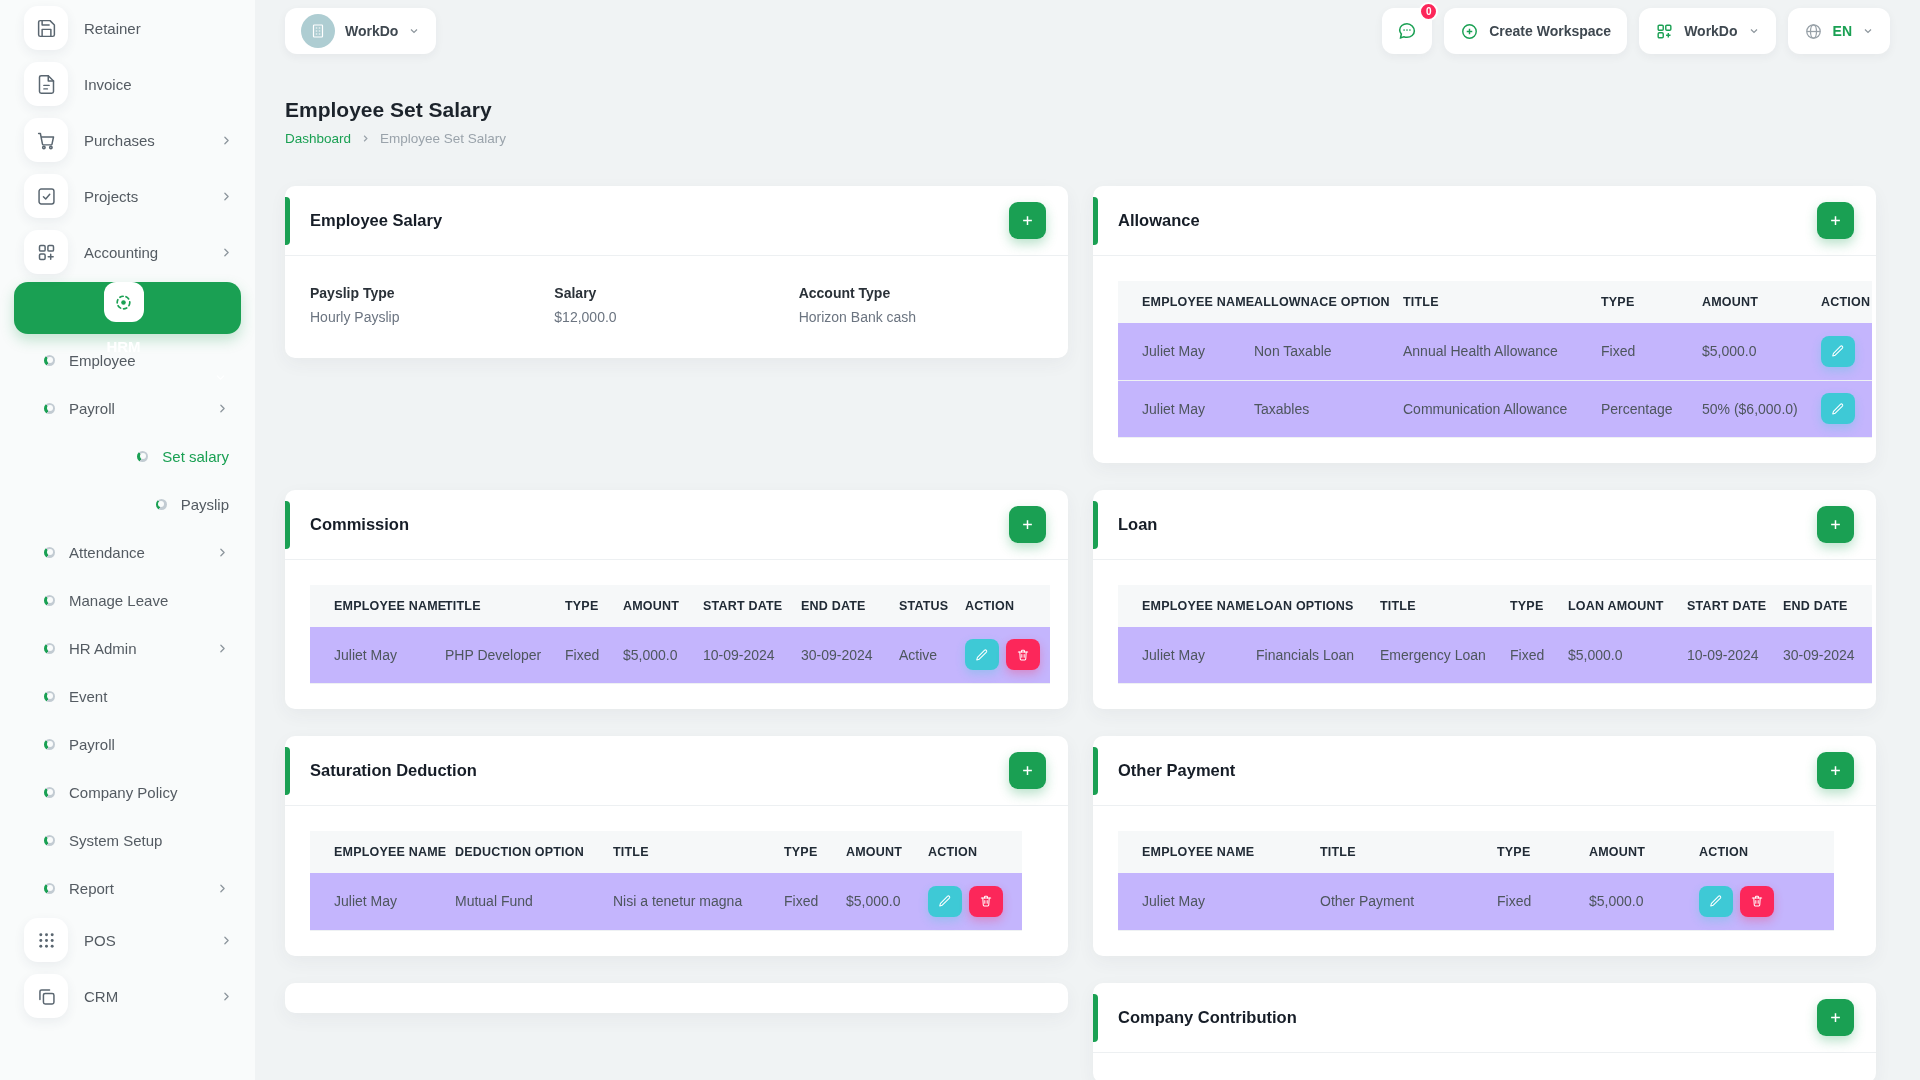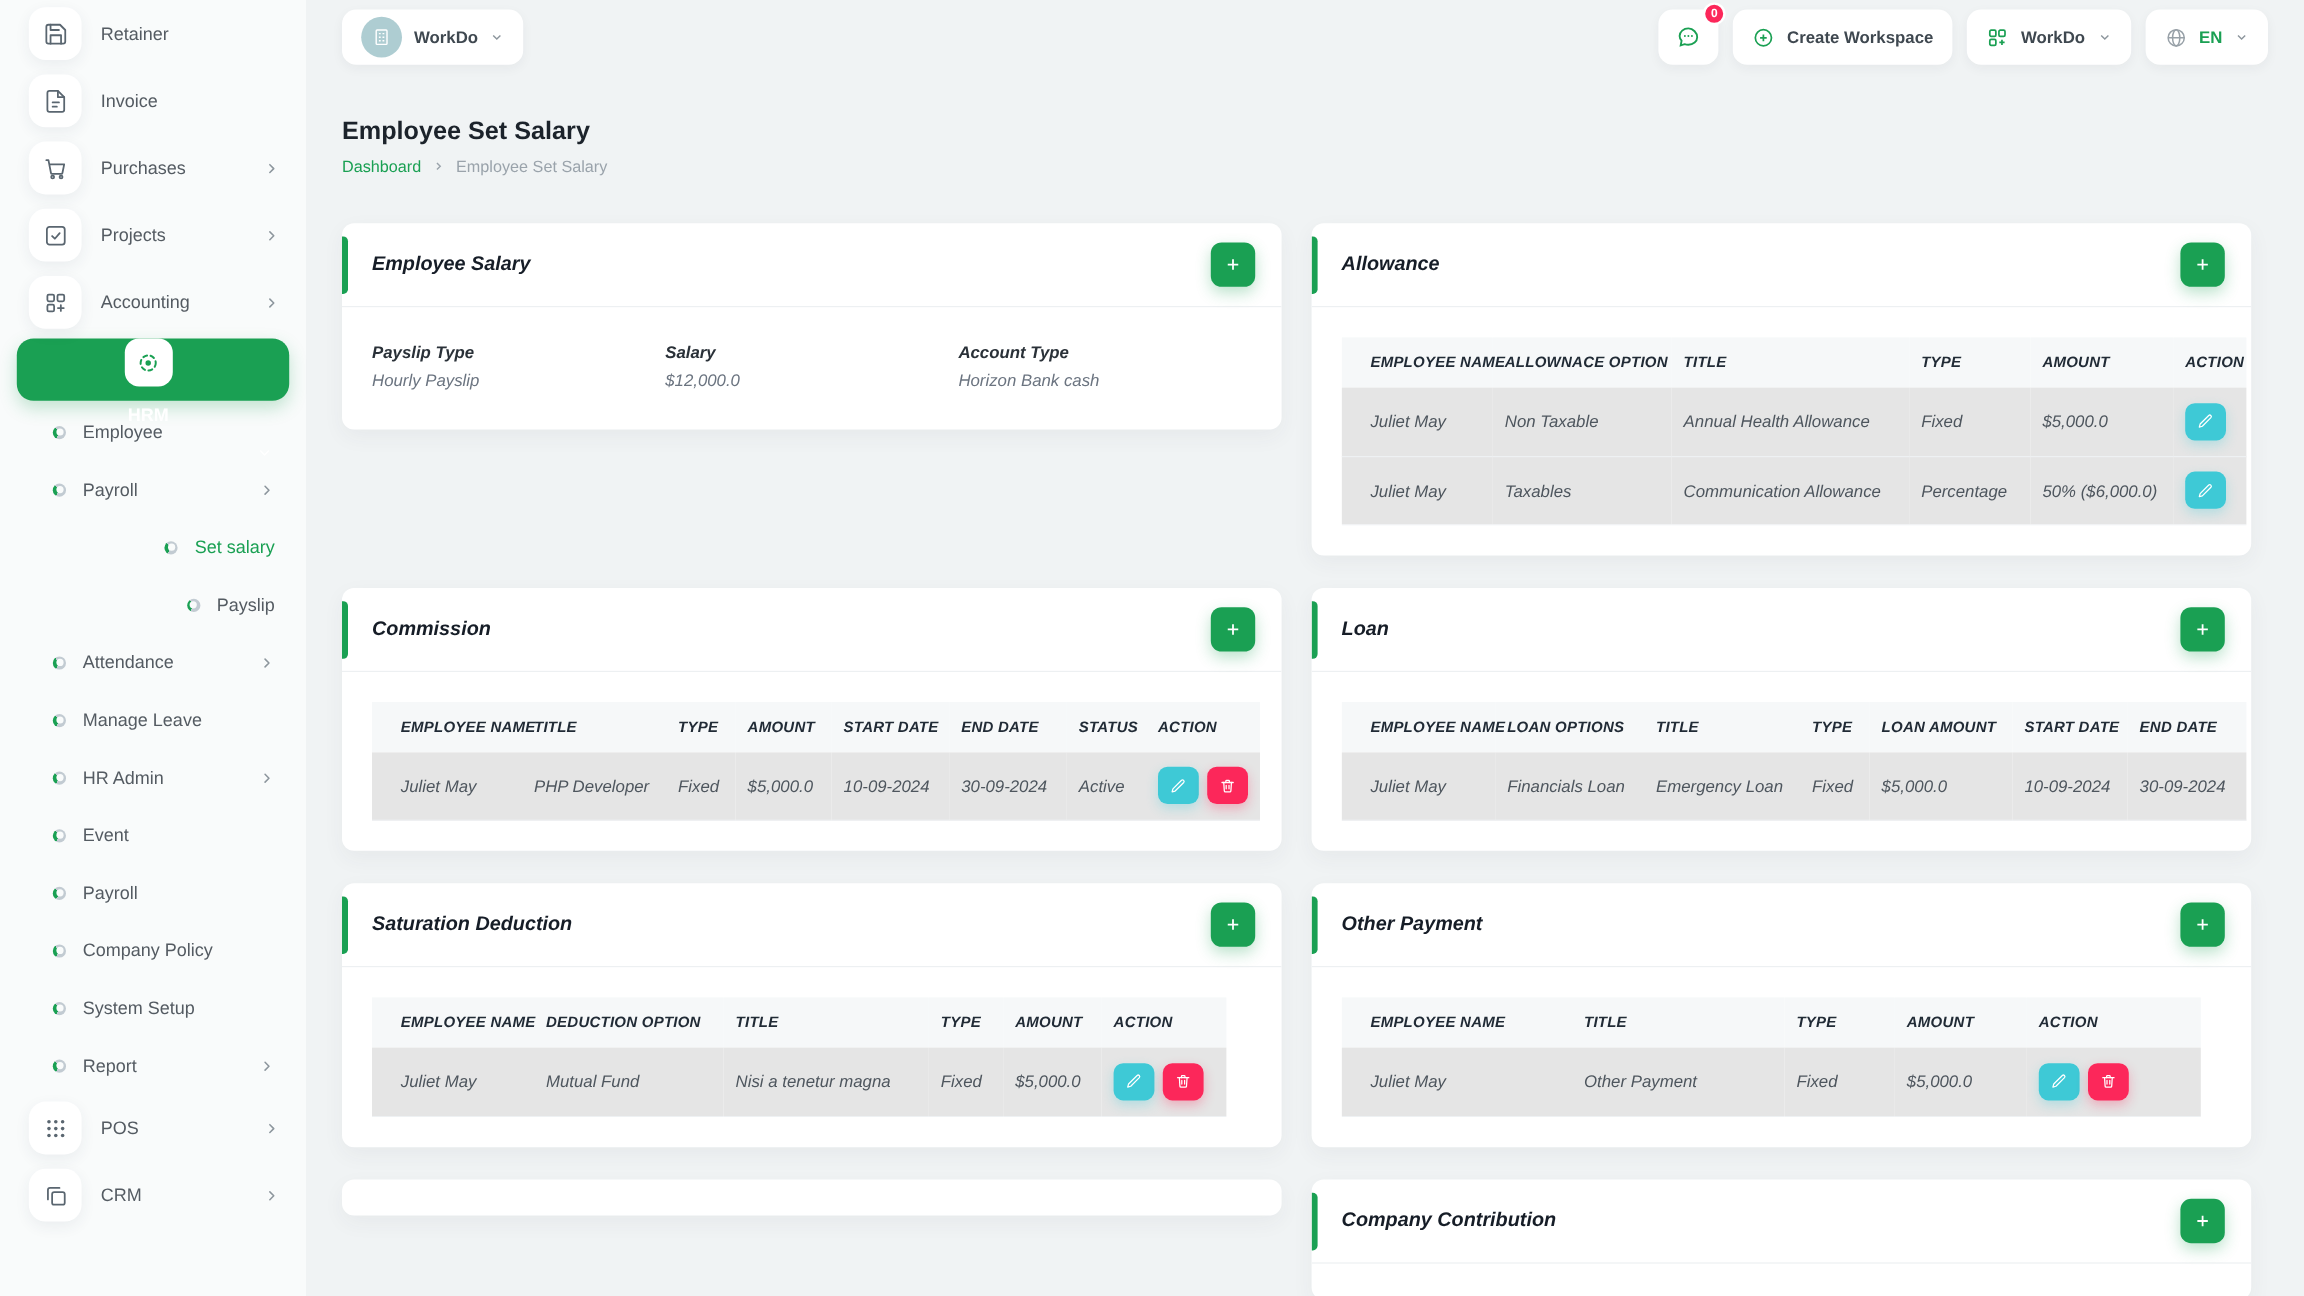--- a/index.html
+++ b/index.html
@@ -54,7 +54,7 @@
   .bc-cur { color:#9aa3ab; }
   .grid { margin-top:40px; display:grid; grid-template-columns:1fr 1fr; column-gap:25px; row-gap:27px; align-items:start; }
 
-  .card { background:#ffffff; border-radius:10px; box-shadow:0 6px 18px rgba(50,60,70,.05); overflow:hidden; position:relative;font-style:italic; }
+  .card { background:#ffffff; border-radius:10px; box-shadow:0 6px 18px rgba(50,60,70,.05); overflow:hidden; position:relative; }
   .card-head { height:70px; display:flex; align-items:center; justify-content:space-between; padding:0 22px 0 25px; border-bottom:1px solid #edf0f2; position:relative; }
   .accent { position:absolute; left:0; top:11px; width:5px; height:48px; border-radius:0 4px 4px 0; background:#1aa053; }
   .card-title { font-size:16.5px; font-weight:700; color:#161d27; }

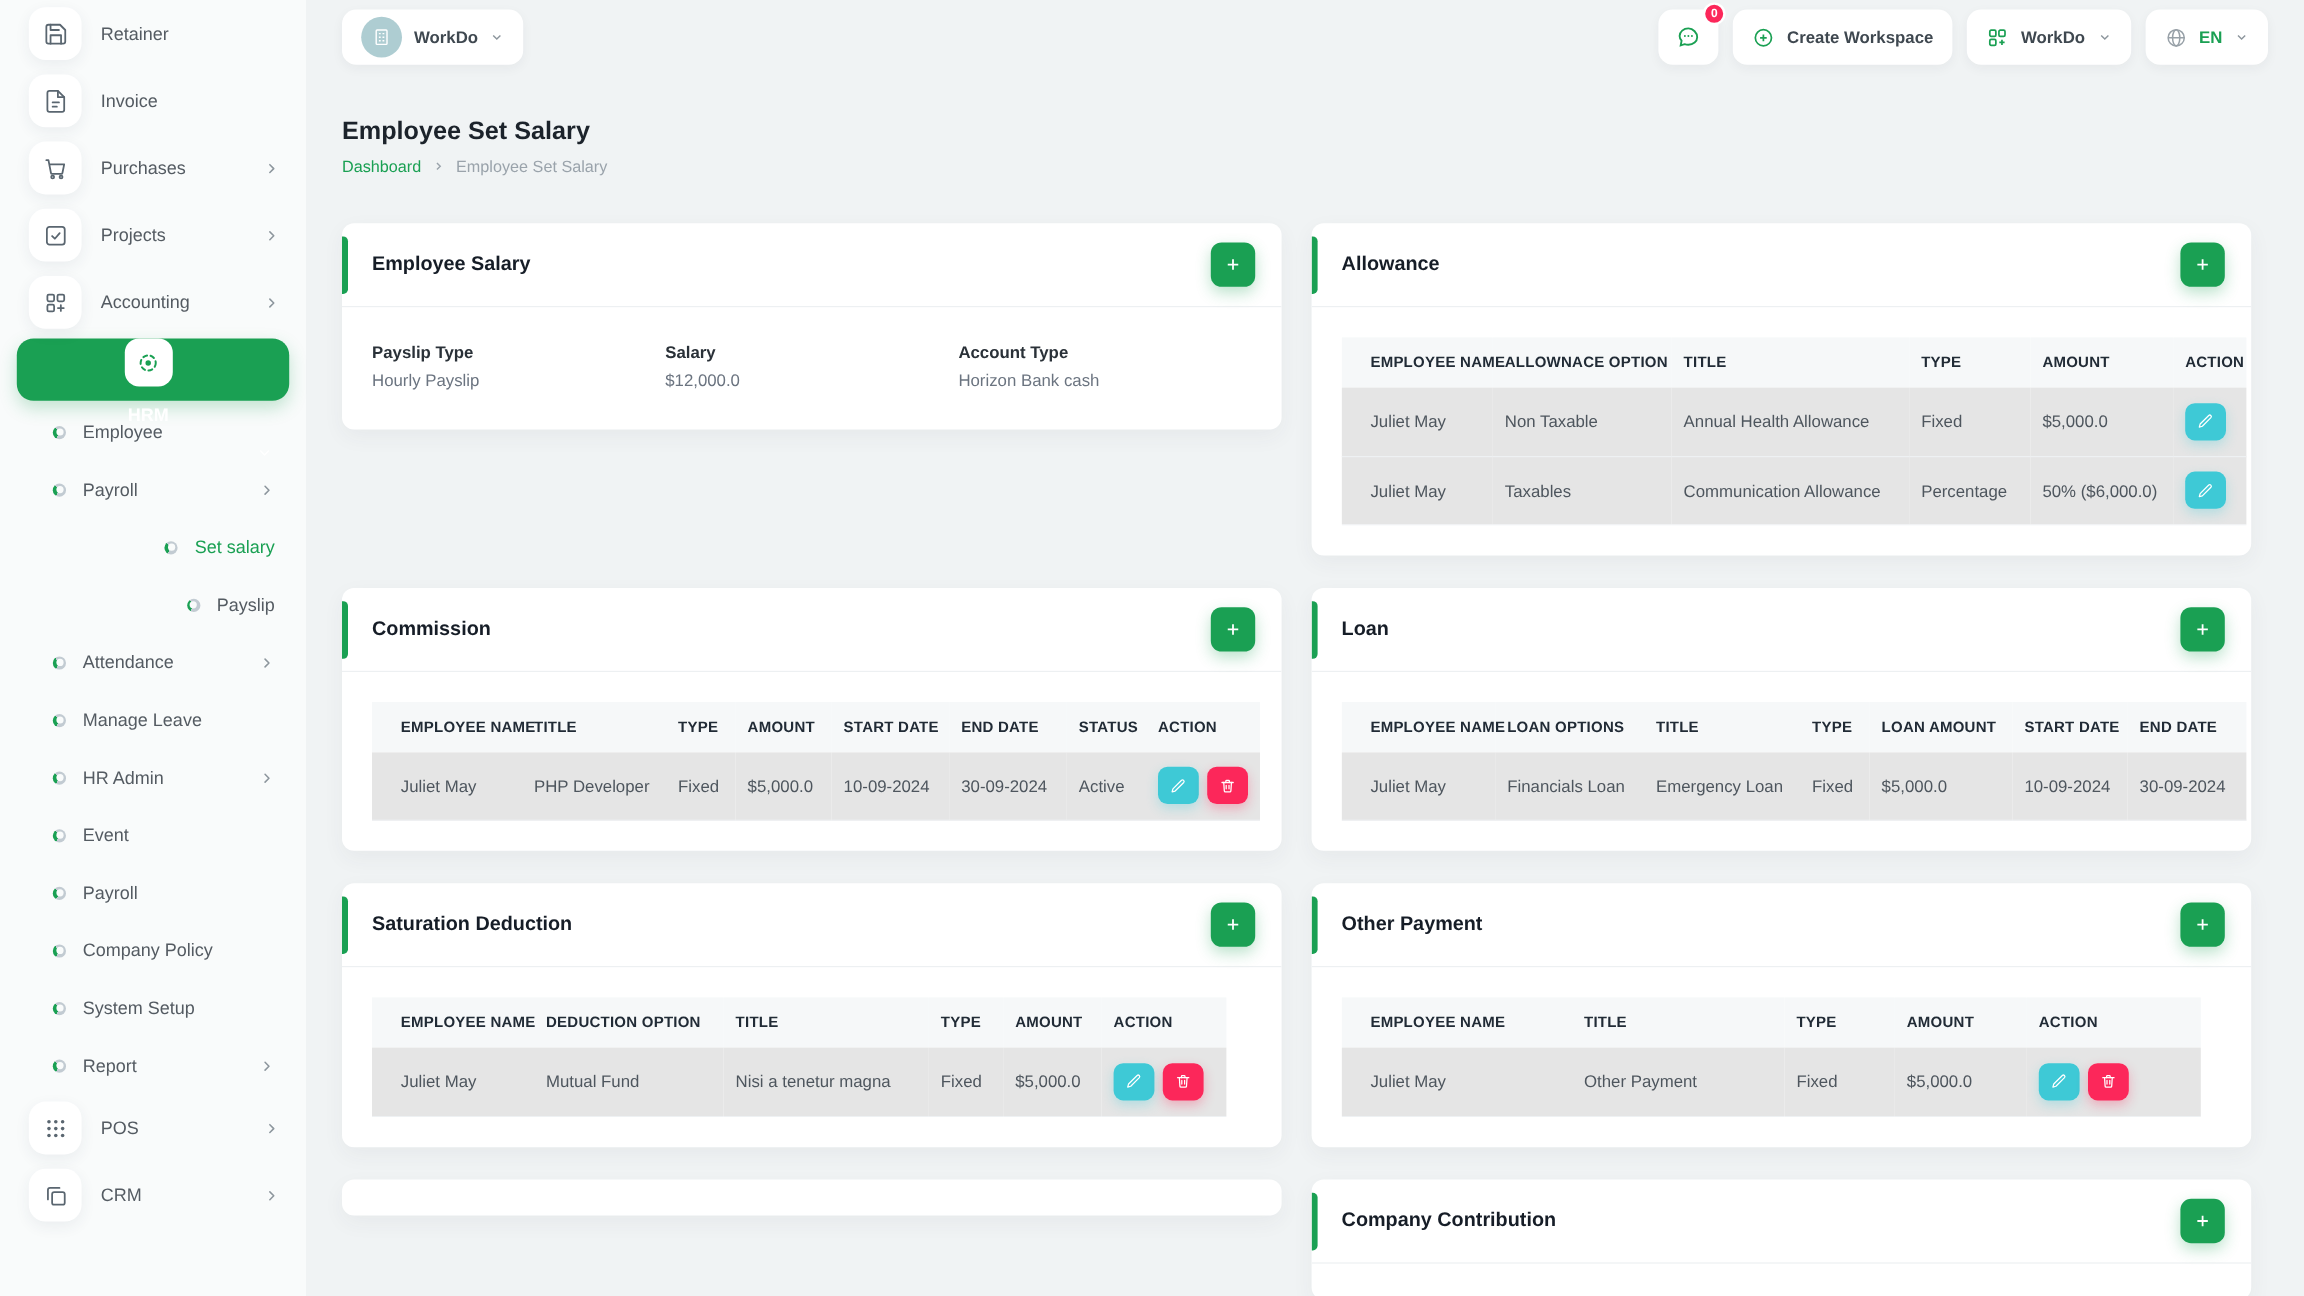--- a/index.html
+++ b/index.html
@@ -70,7 +70,7 @@
   table.tbl { border-collapse:collapse; table-layout:fixed; }
   .tbl th { background:#f6f8f9; height:42px; text-align:left; padding:0 10px; font-size:12.5px; font-weight:700; color:#212b36; letter-spacing:.2px; white-space:nowrap; }
   .tbl th:first-child, .tbl td:first-child { padding-left:24px; }
-  .tbl td { height:57px; padding:0 10px; font-size:14px; color:#4e565e; border-bottom:1px solid #eef1f3; white-space:nowrap; background:#e5e5e5; }
+  .tbl td { height:57px; padding:0 10px; font-size:14px; color:#4e565e; border-bottom:1px solid #eef1f3; white-space:nowrap; background:#c4b5fd; }
   .abtn { width:34px; height:31px; border:none; border-radius:8px; display:inline-flex; align-items:center; justify-content:center; color:#ffffff; margin-right:7px; cursor:pointer; vertical-align:middle; }
   .abtn svg { width:14px; height:14px; }
   .abtn.edit { background:#3ec9d6; box-shadow:0 4px 10px rgba(62,201,214,.3); }

